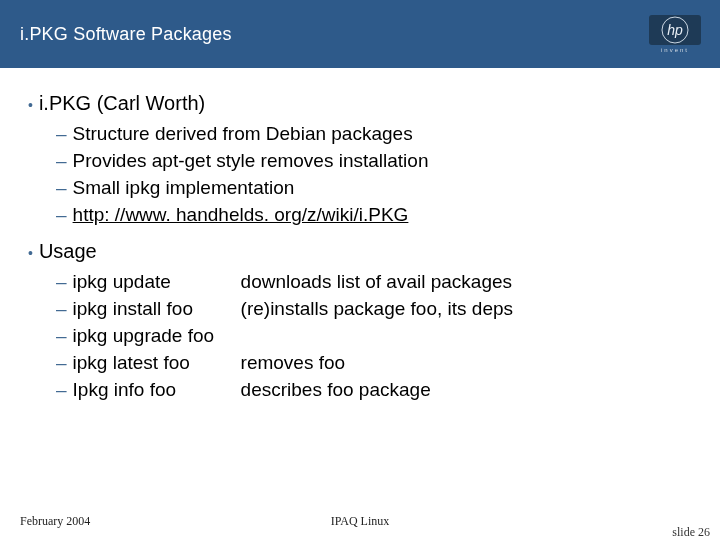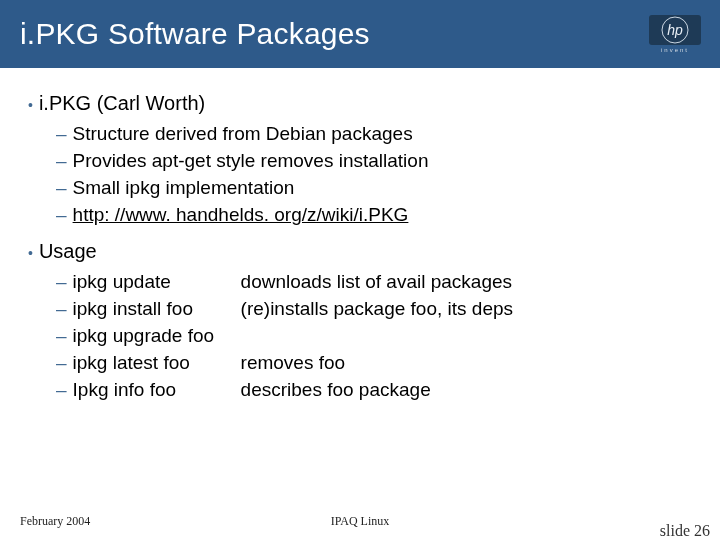--- a/index.html
+++ b/index.html
@@ -6,7 +6,7 @@
   html, body { width: 720px; height: 540px; font-family: Arial, Helvetica, sans-serif; background: #fff; color: #000; }
   .slide { width: 720px; height: 540px; position: relative; overflow: hidden; }
   .titlebar { background: #2e5a8a; color: #fff; height: 68px; display: flex; align-items: center; justify-content: space-between; padding: 0 16px 0 20px; }
-  .titlebar h1 { font-size: 30px; font-weight: 400; letter-spacing: 0.2px; }
+  .titlebar h1 { font-size: 18px; font-weight: 400; letter-spacing: 0.2px; }
   .logo { width: 58px; height: 44px; display: flex; flex-direction: column; align-items: center; justify-content: center; text-align: right; }
   .logo svg { display: block; }
   .logo-sub { font-size: 6px; letter-spacing: 2px; color: #cfd8e2; margin-top: 2px; }

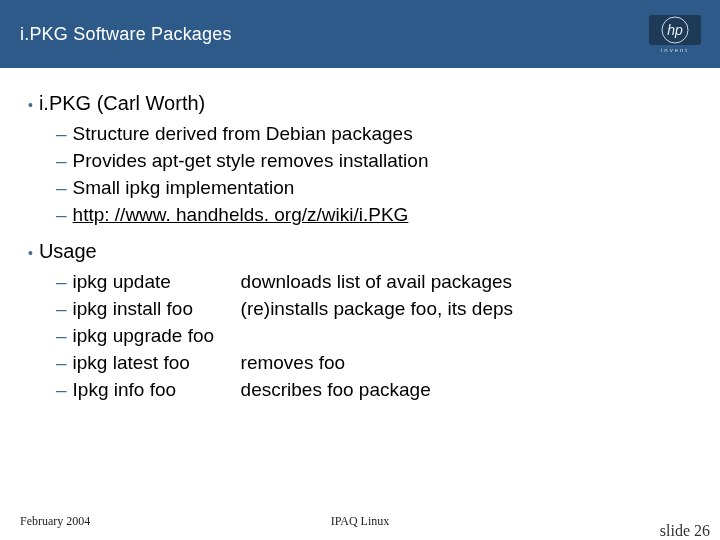--- a/index.html
+++ b/index.html
@@ -27,7 +27,7 @@
   .footer { position: absolute; bottom: 8px; left: 0; right: 0; height: 22px; display: flex; align-items: center; font-size: 11px; color: #222; }
   .footer .fl { position: absolute; left: 20px; font-family: "Times New Roman", Times, serif; font-size: 12px; }
   .footer .fc { position: absolute; left: 50%; transform: translateX(-50%); font-family: "Times New Roman", Times, serif; font-size: 12px; }
-  .footer .fr { position: absolute; right: 10px; bottom: -8px; font-family: "Times New Roman", Times, serif; font-size: 16px; color: #333; }
+  .footer .fr { position: absolute; right: 10px; bottom: -8px; font-family: "Times New Roman", Times, serif; font-size: 12px; color: #333; }
 </style>
 </head>
 <body>

